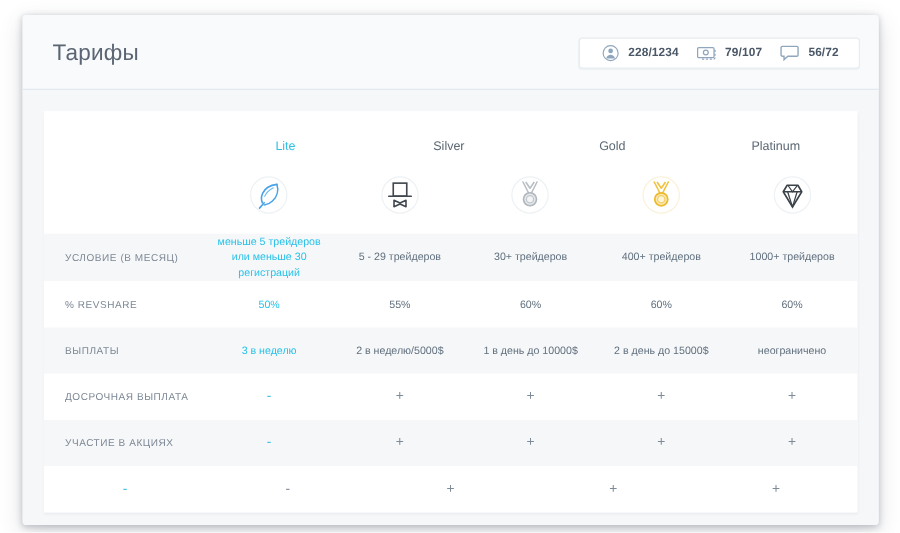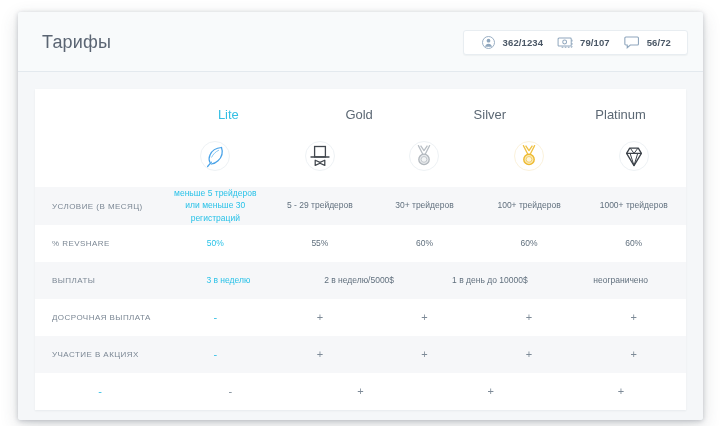--- a/index.html
+++ b/index.html
@@ -120,7 +120,7 @@
               <path d="M5.3 15.6c.7-2.6 2.5-3.9 4.7-3.9s4 1.3 4.7 3.9" fill="#8fa6bd" stroke="none"></path>
             </svg>
           </span>
-          <span class="stat-val">362/1234</span>
+          <span class="stat-val">228/1234</span>
         </div>
 
         <div class="stat">

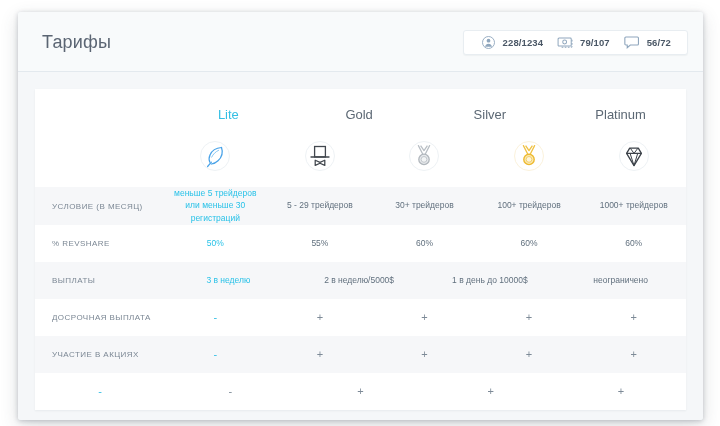--- a/index.html
+++ b/index.html
@@ -82,7 +82,7 @@
 
   
   .row.head-names{height:36px;align-items:flex-end;padding-bottom:0;}
-  .row.head-names .c-val{font-size:13px;color:#5c6874;align-items:center;}
+  .row.head-names .c-val{font-size:10px;color:#5c6874;align-items:center;}
   .row.head-names .c-val.accent{color:#34bfe4;}
 
   .row.head-icons{height:62px;}

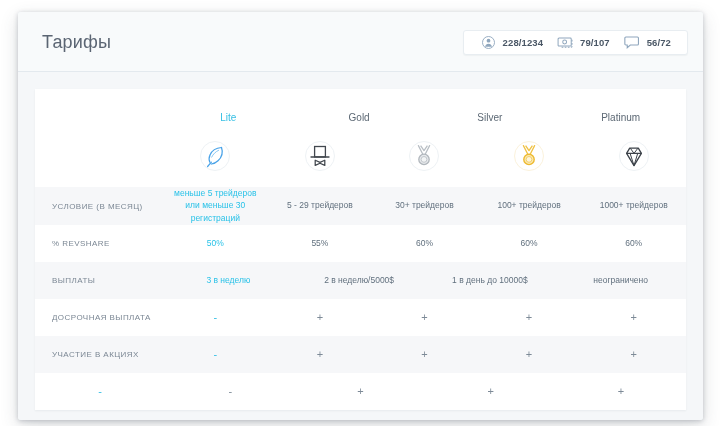--- a/index.html
+++ b/index.html
@@ -152,8 +152,8 @@
         <div class="row white head-names">
           <div class="c-label"></div>
           <div class="c-val accent">Lite</div>
+          <div class="c-val">Silver</div>
           <div class="c-val">Gold</div>
-          <div class="c-val">Silver</div>
           <div class="c-val">Platinum</div>
         </div>
 

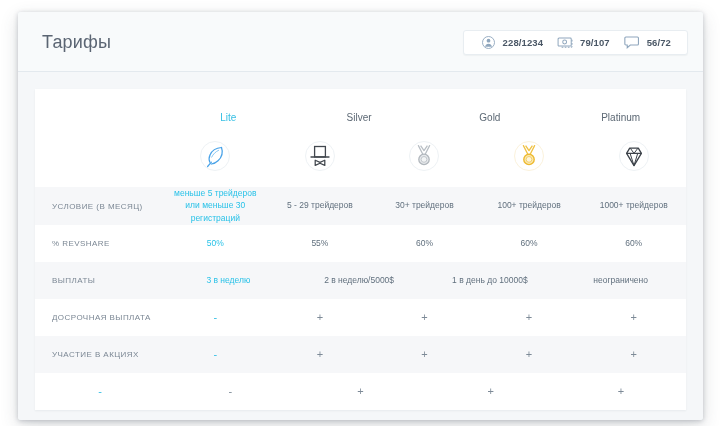--- a/index.html
+++ b/index.html
@@ -229,7 +229,7 @@
             </div>
           <div class="c-val">5 - 29 трейдеров</div>
           <div class="c-val">30+ трейдеров</div>
-          <div class="c-val">100+ трейдеров</div>
+          <div class="c-val">400+ трейдеров</div>
           <div class="c-val">1000+ трейдеров</div>
         </div>
 

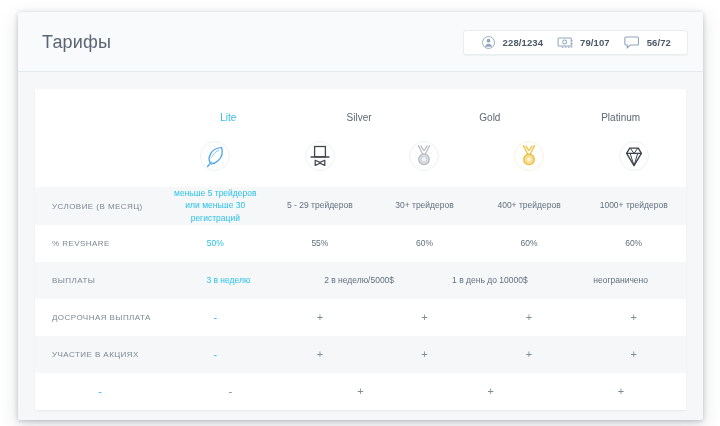--- a/index.html
+++ b/index.html
@@ -247,6 +247,7 @@
           <div class="c-val accent">3 в неделю</div>
           <div class="c-val">2 в неделю/5000$</div>
           <div class="c-val">1 в день до 10000$</div>
+          <div class="c-val">2 в день до 15000$</div>
           <div class="c-val">неограничено</div>
         </div>
 

